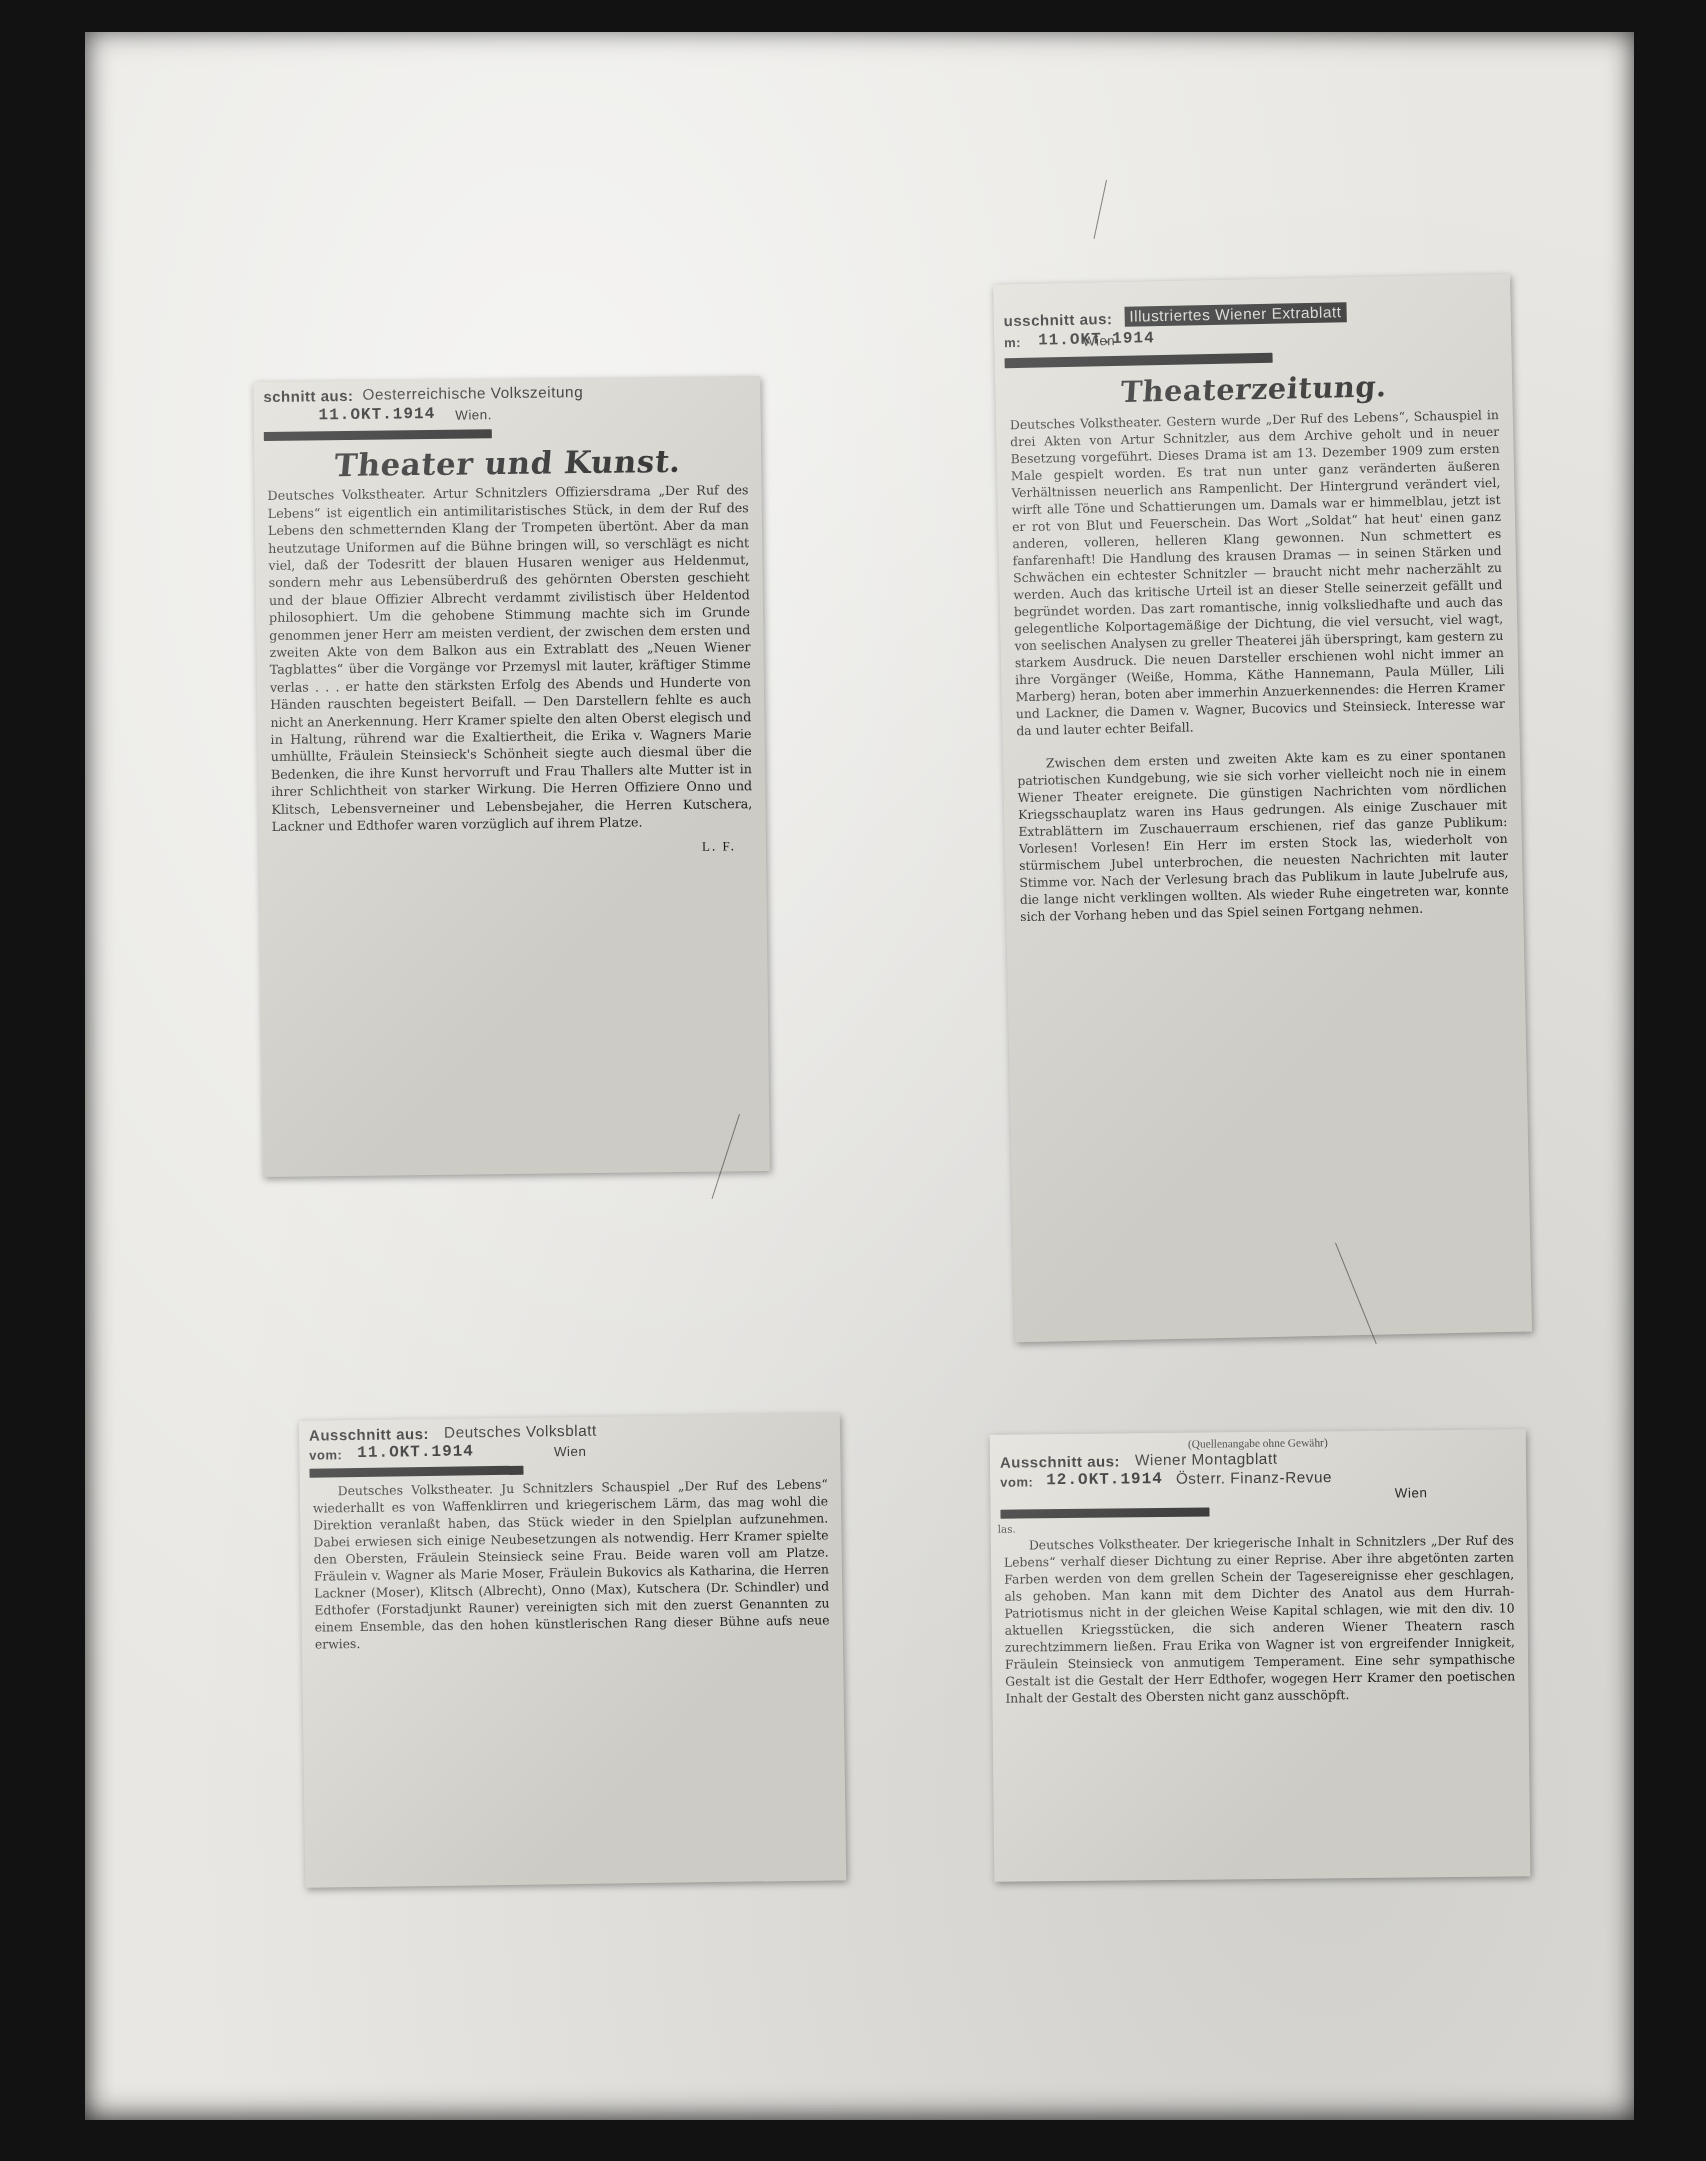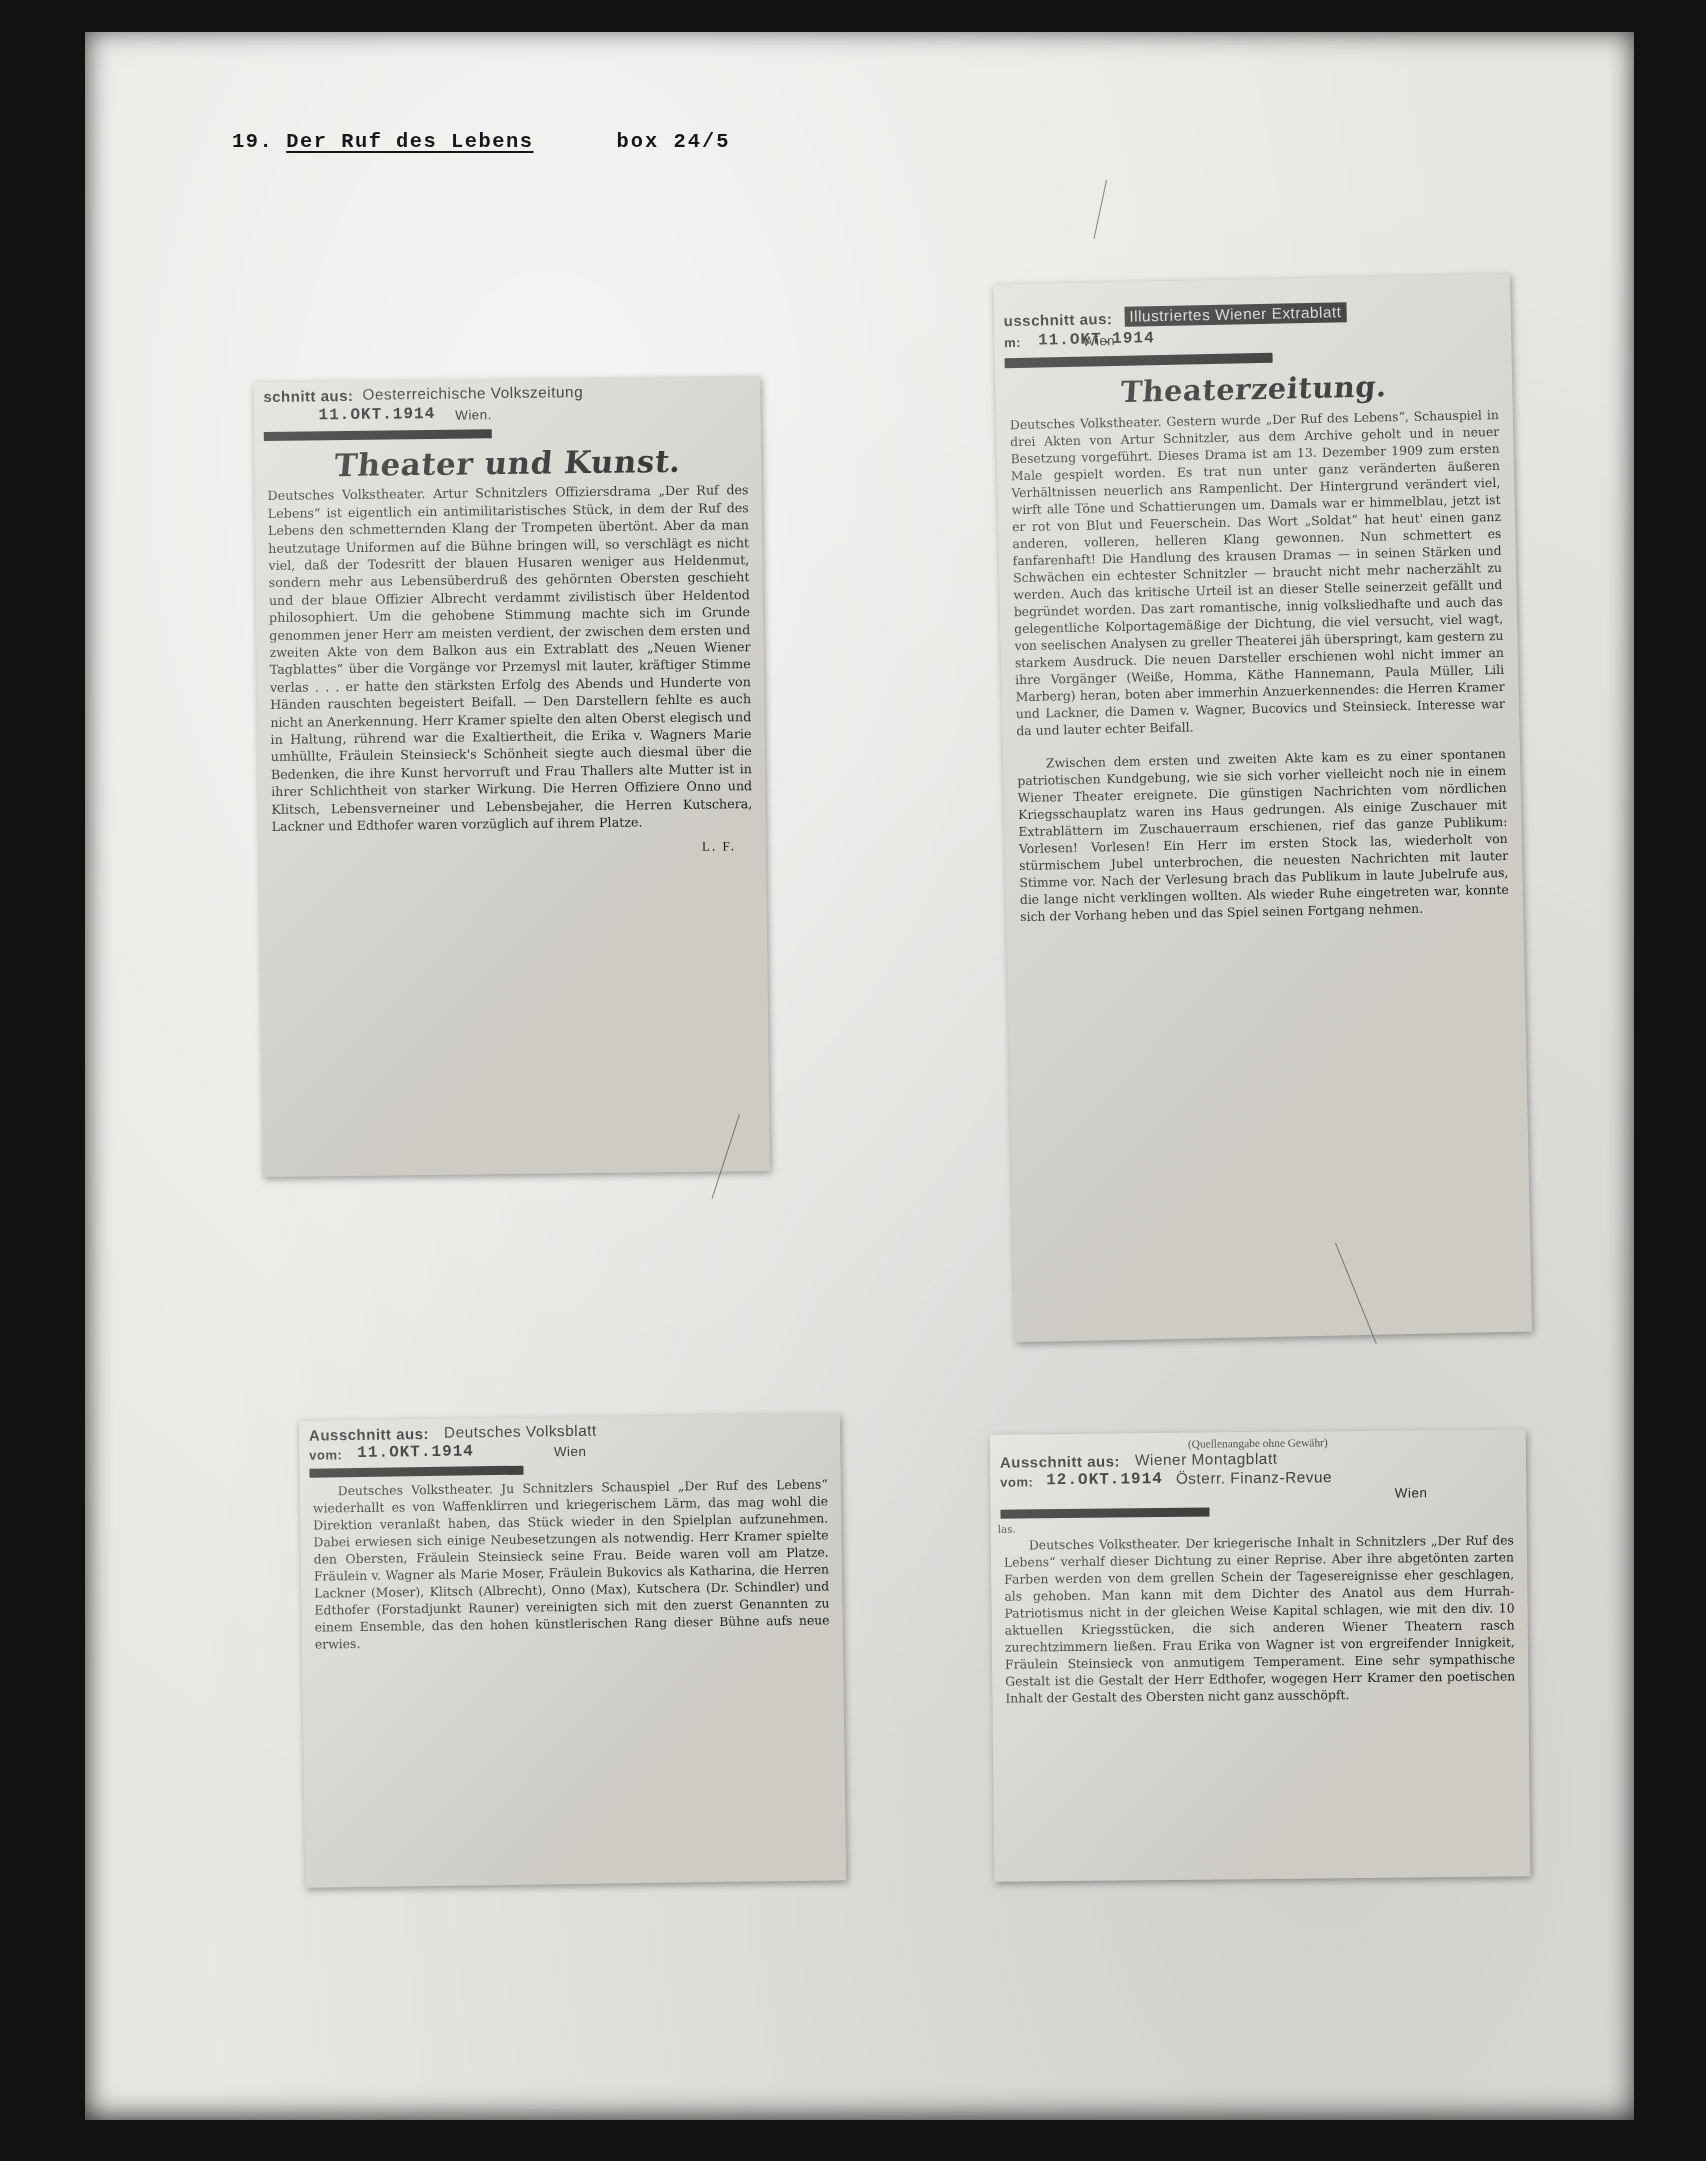--- a/index.html
+++ b/index.html
@@ -251,11 +251,6 @@
 <div id="scan-page">
   <div id="page-edge-shadow"></div>
 
-  <div id="header-line">
-    <span class="num">19.</span>
-    <span class="title">Der Ruf des Lebens</span>
-    <span class="box">box 24/5</span>
-  </div>
 
   <div class="clipping" id="clip-volkszeitung">
     <div class="stamp-row">

